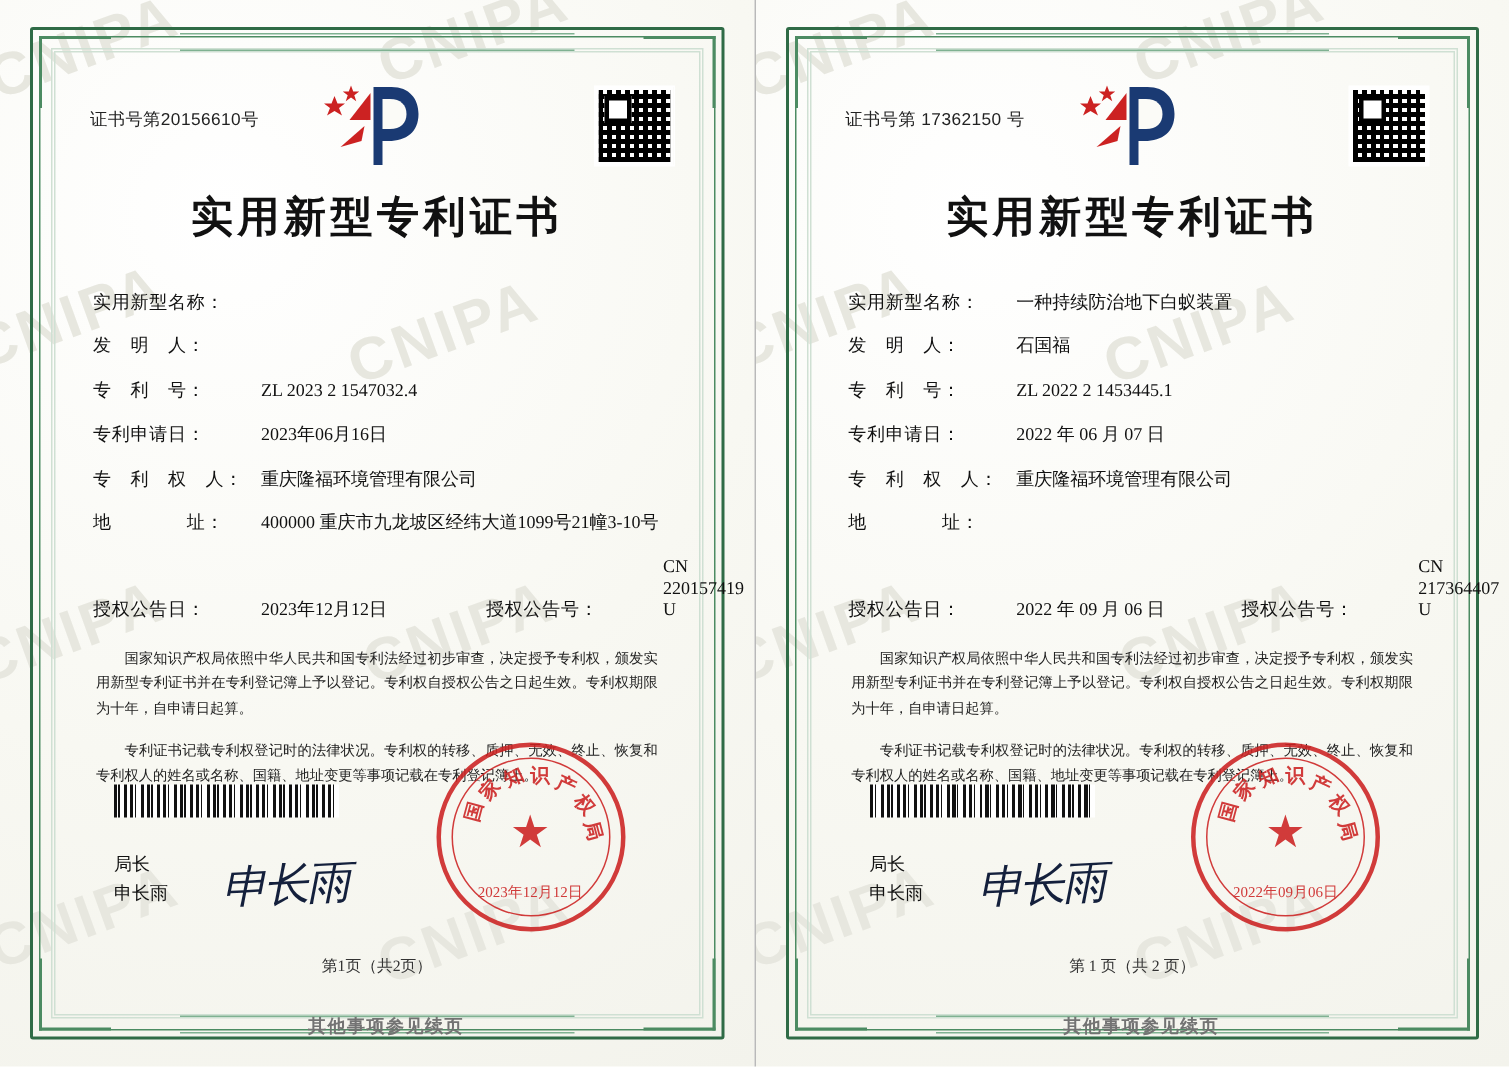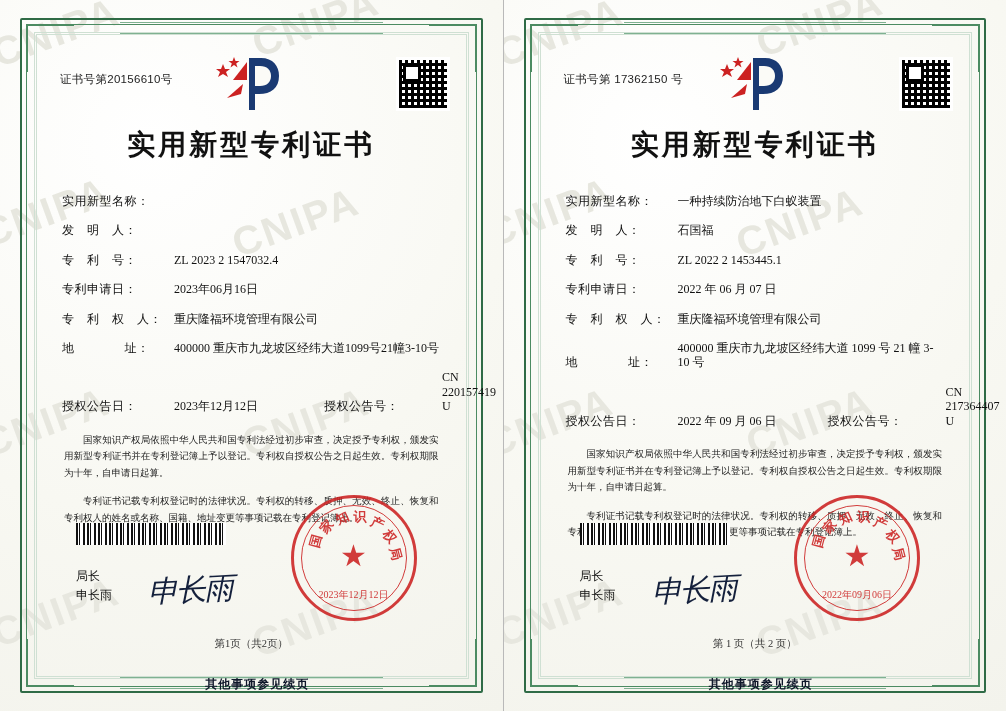--- a/index.html
+++ b/index.html
@@ -419,7 +419,6 @@
         </div>
         <div class="frow">
           <div class="flabel">地　　　　址：</div>
-          <div class="fval">400000 重庆市九龙坡区经纬大道 1099 号 21 幢 3-10 号</div>
         </div>
         <div class="frow dual">
           <div class="flabel">授权公告日：</div>

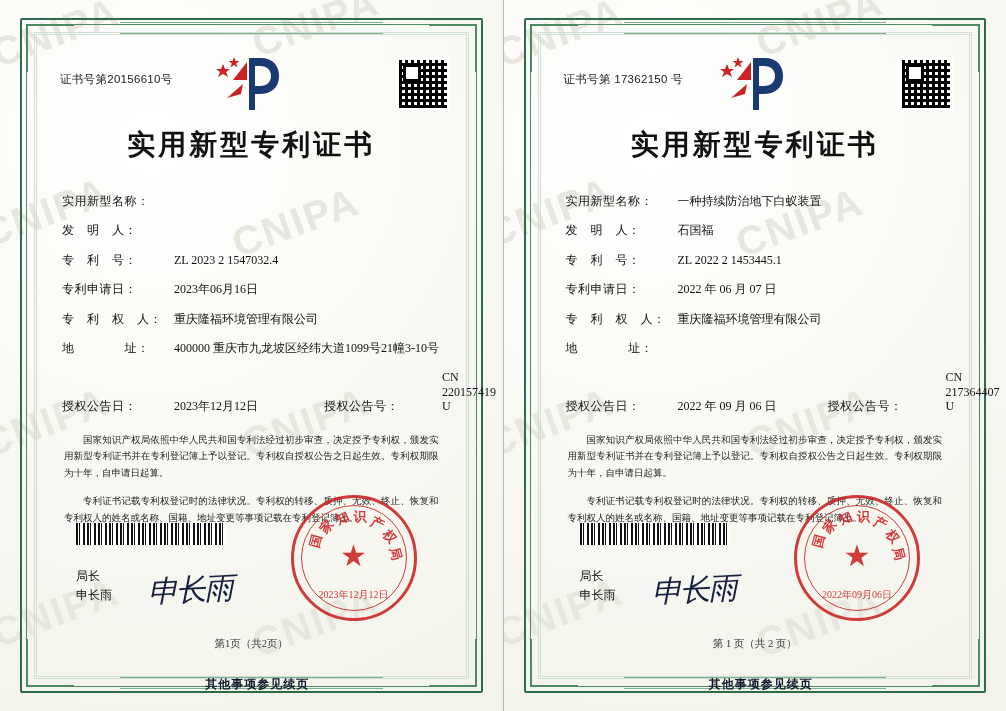--- a/index.html
+++ b/index.html
@@ -242,7 +242,7 @@
     font-family:"Liberation Serif", serif;
     font-size:12px;
     font-weight:bold;
-    color:#0f172a;
+    color:#737373;
     letter-spacing:1px;
   }
 </style>

